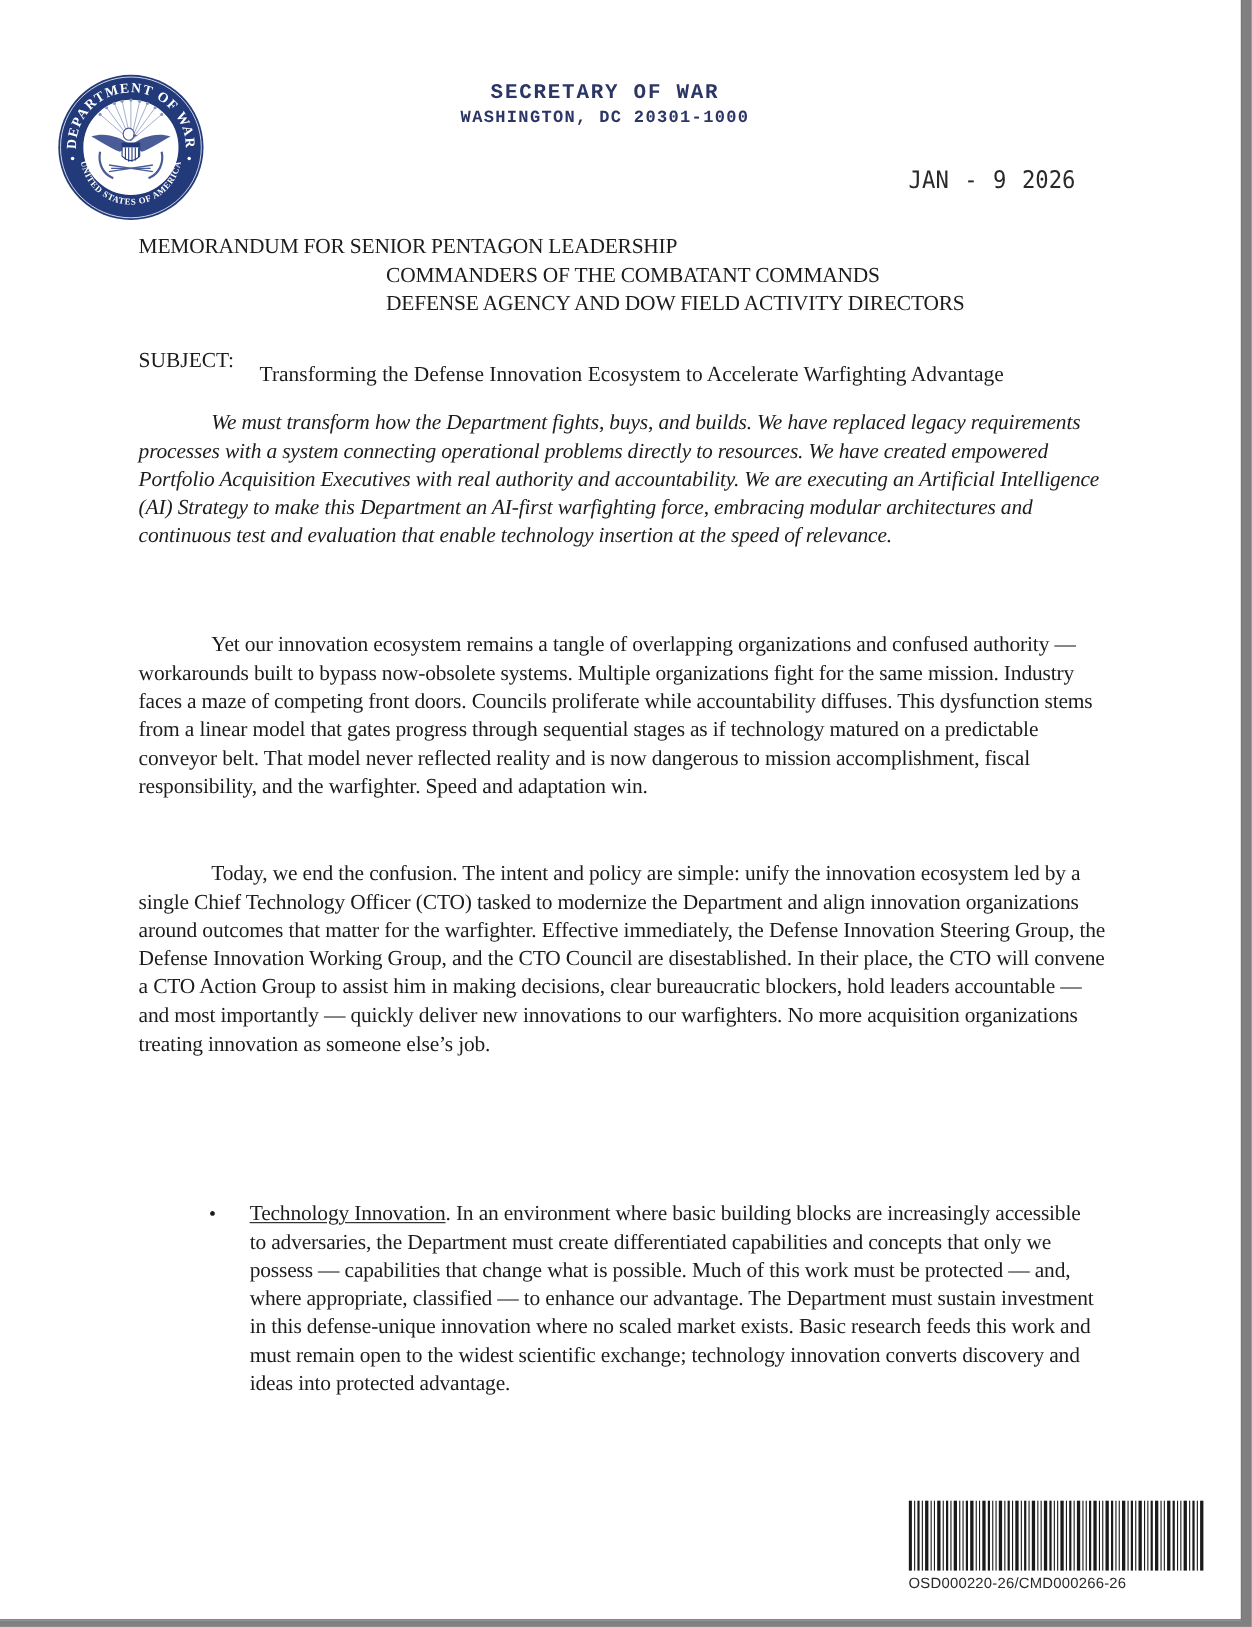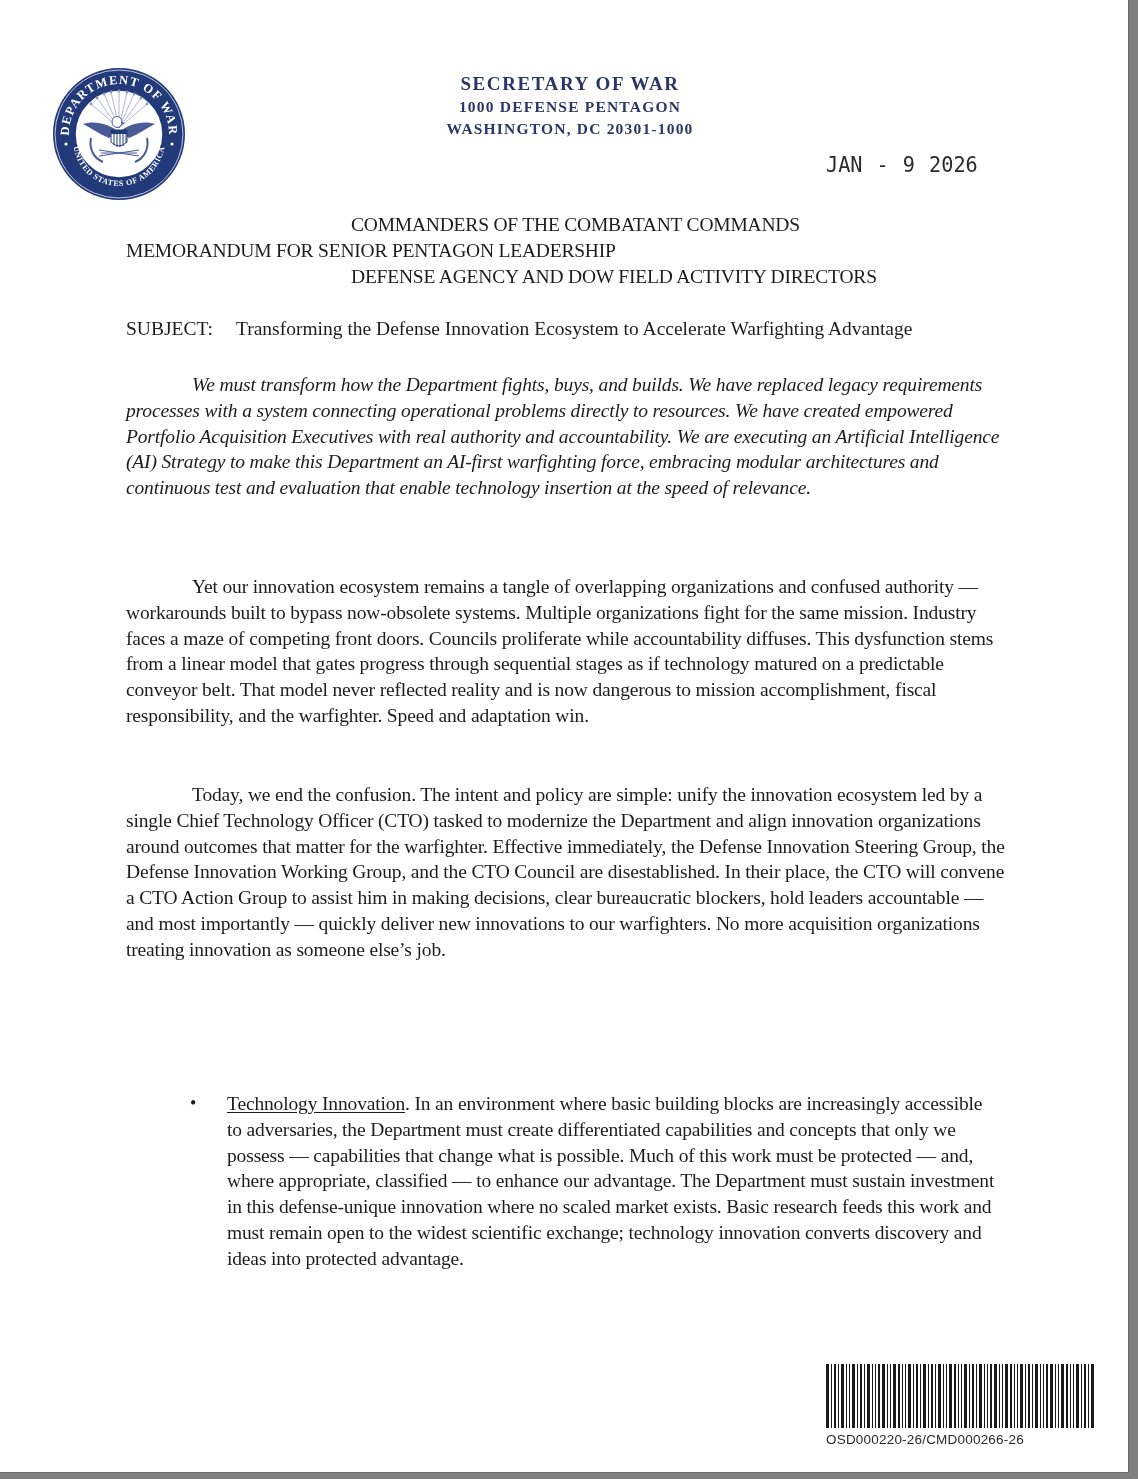--- a/index.html
+++ b/index.html
@@ -34,11 +34,11 @@
     }
     .letterhead {
       position: absolute;
-      left: 360px;
+      left: 340px;
       top: 72px;
       width: 420px;
       text-align: center;
-      font-family: Liberation Serif, serif;
+      font-family: Liberation Mono, monospace;
       color: #2b3566;
       letter-spacing: 1px;
     }

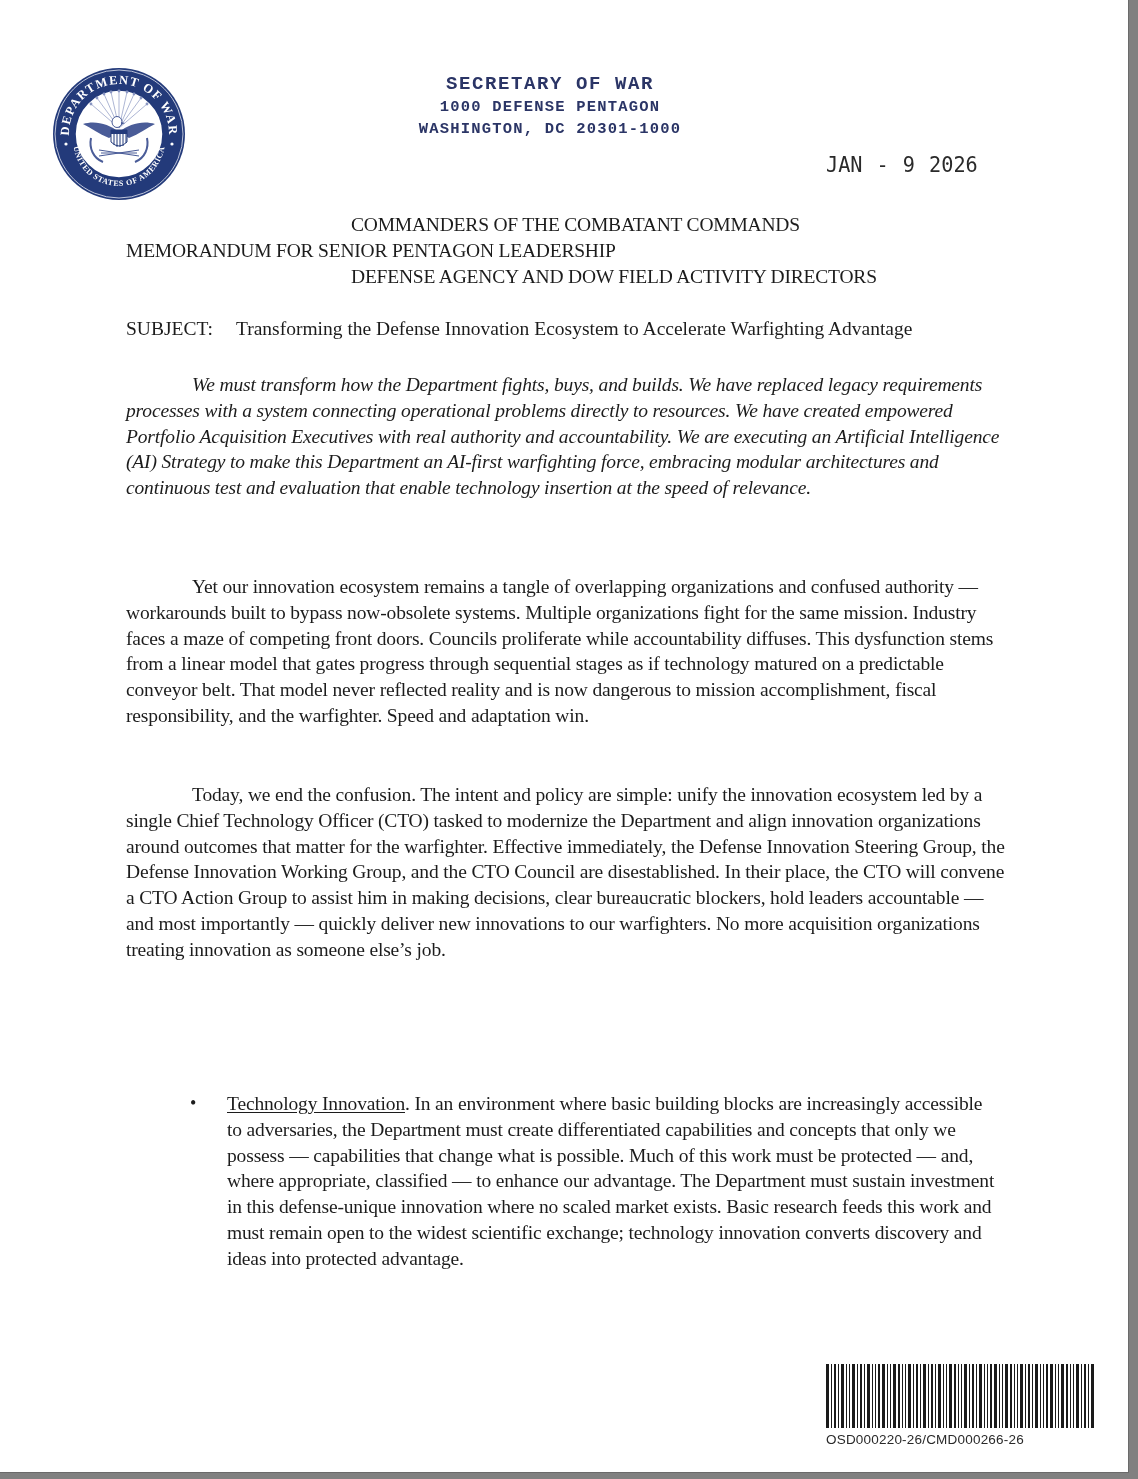--- a/index.html
+++ b/index.html
@@ -229,7 +229,6 @@
 
   <div class="letterhead">
     <div class="lh1">SECRETARY OF WAR</div>
-    <div class="lh2">1000 DEFENSE PENTAGON</div>
     <div class="lh3">WASHINGTON, DC 20301-1000</div>
   </div>
 

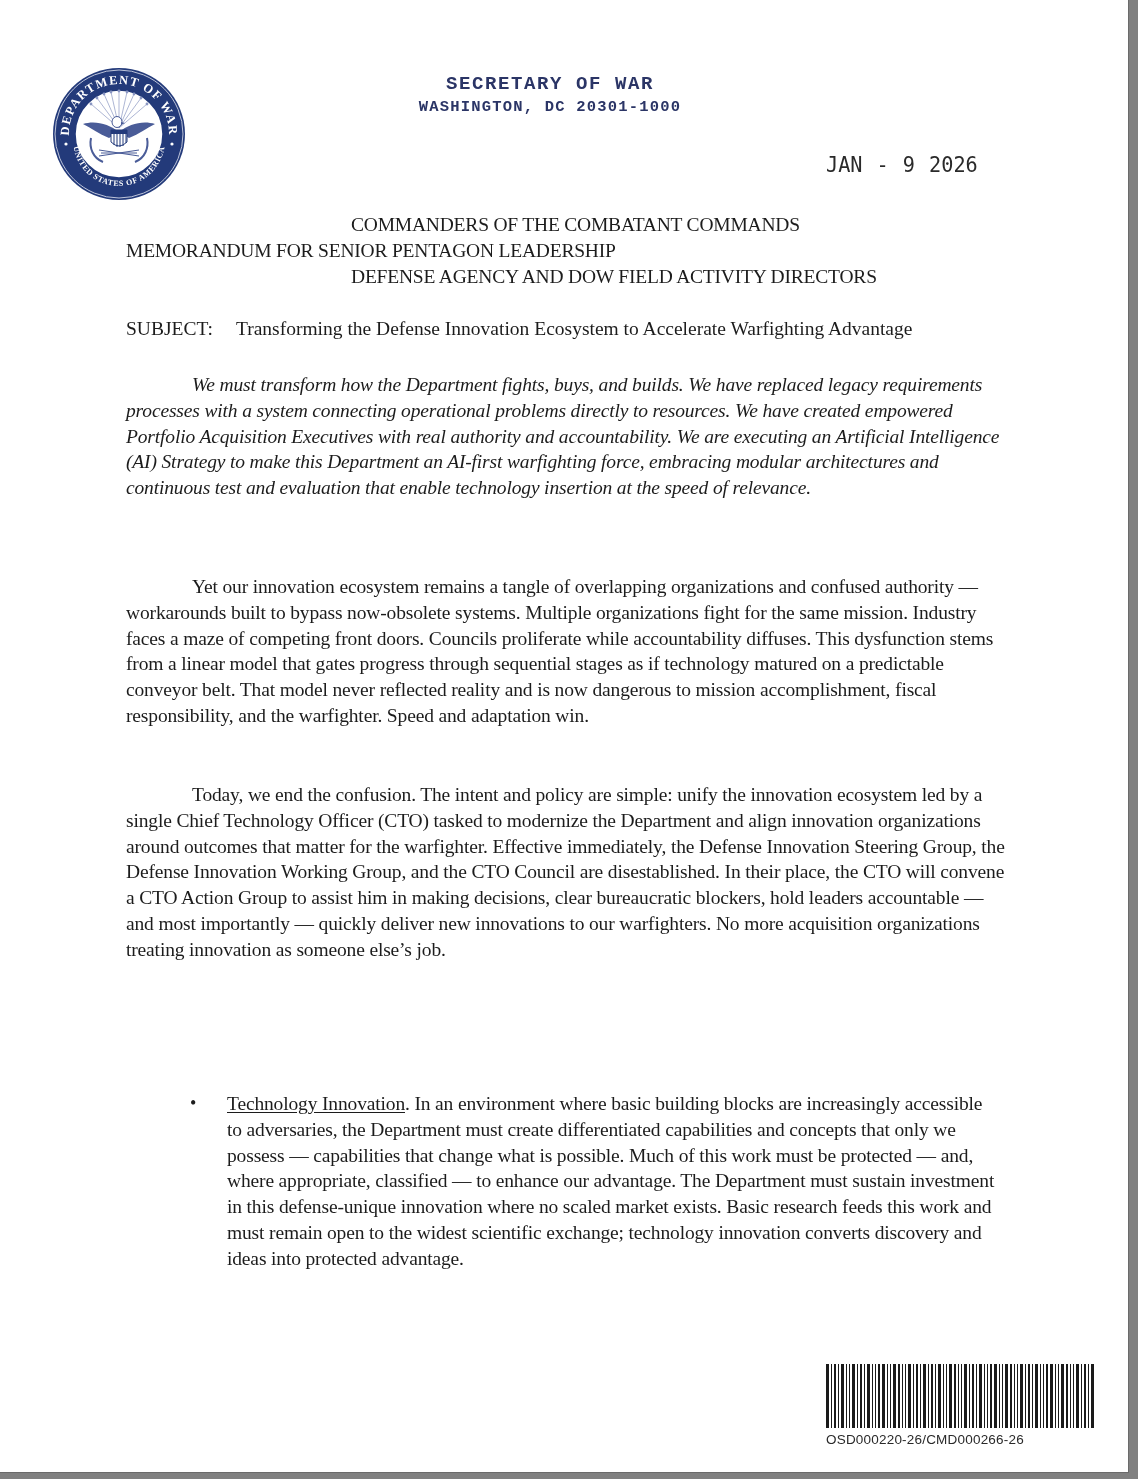--- a/index.html
+++ b/index.html
@@ -235,8 +235,8 @@
   <div class="date-stamp">JAN - 9 2026</div>
 
   <div class="memo-for">
+    <div class="line">MEMORANDUM FOR SENIOR PENTAGON LEADERSHIP</div>
     <div class="line indent">COMMANDERS OF THE COMBATANT COMMANDS</div>
-    <div class="line">MEMORANDUM FOR SENIOR PENTAGON LEADERSHIP</div>
     <div class="line indent">DEFENSE AGENCY AND DOW FIELD ACTIVITY DIRECTORS</div>
   </div>
 

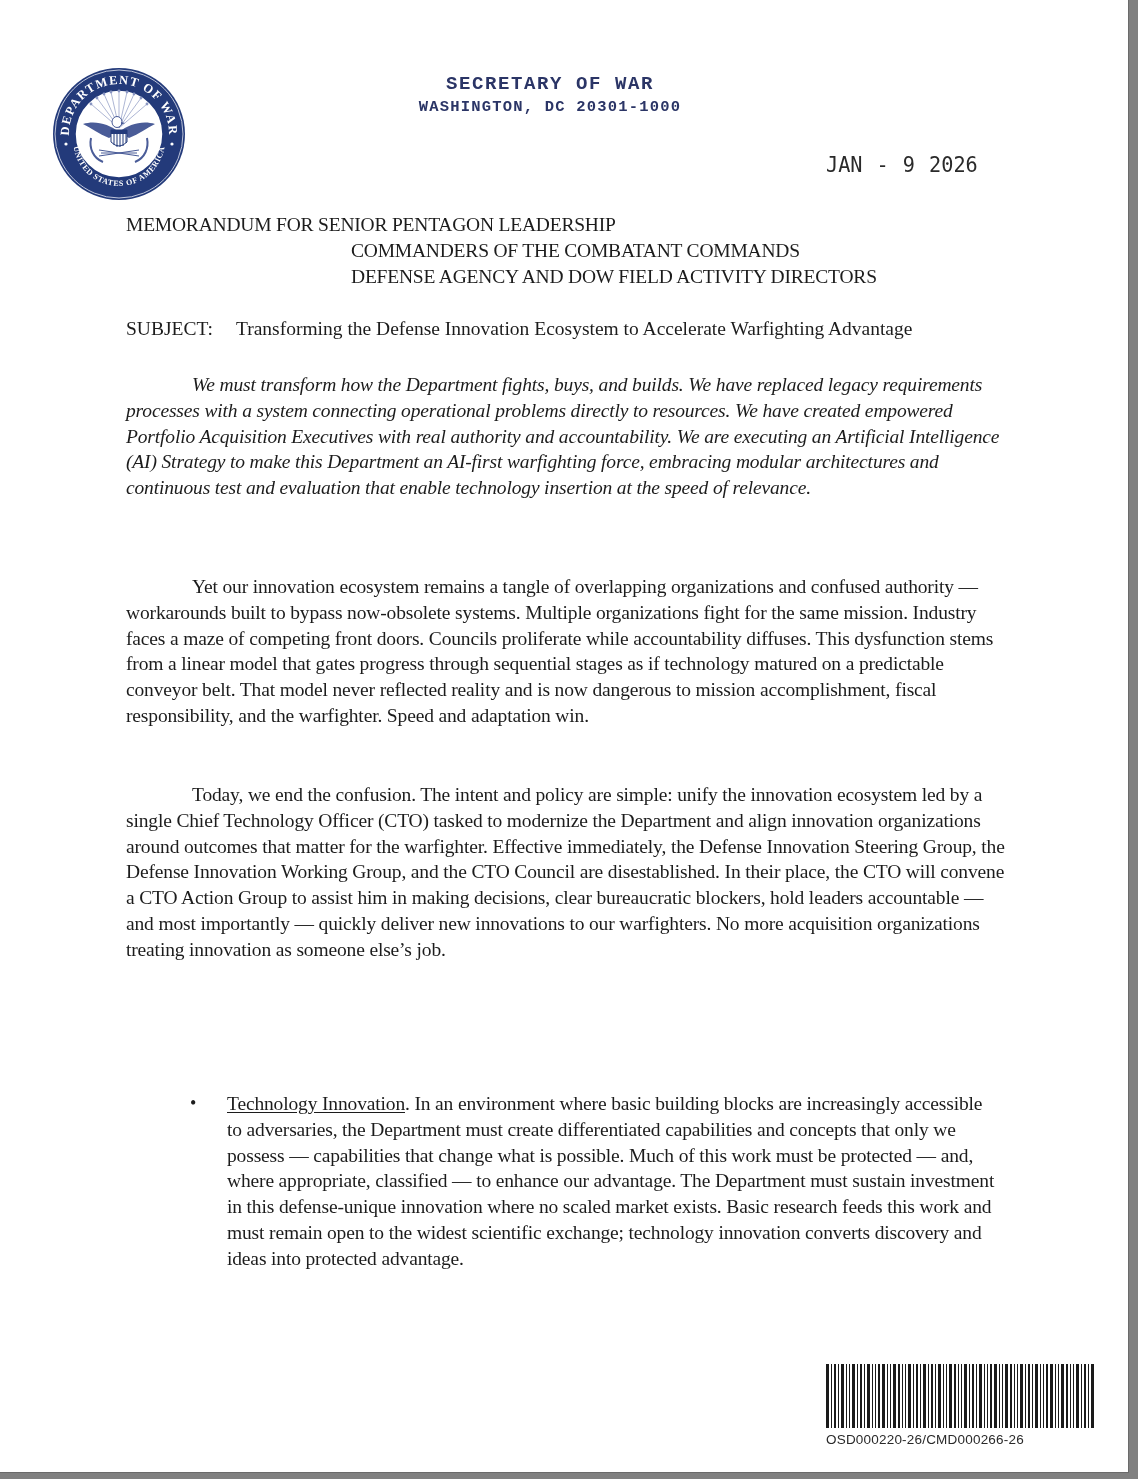--- a/index.html
+++ b/index.html
@@ -95,6 +95,7 @@
     }
     .subject .text {
       flex: 1;
+      margin-top: 12px;
     }
     .body-text {
       position: absolute;

